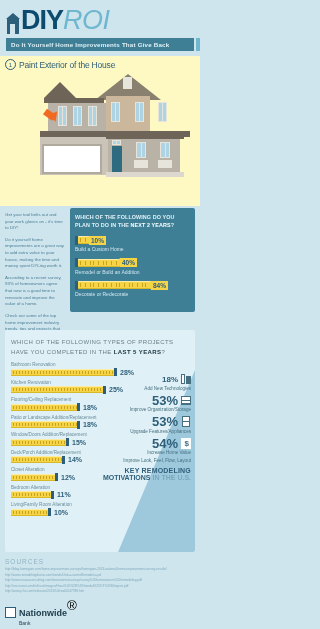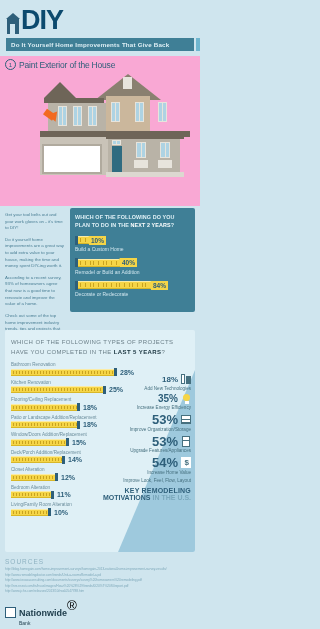--- a/index.html
+++ b/index.html
@@ -203,6 +203,7 @@
           <span class="door"></span>
       </span>
       <span class="diy">DIY</span>
+      <span class="roi">ROI</span>
     </div>
     <div class="tagline-bar">
       <span class="txt">Do It Yourself Home Improvements That Give Back</span>

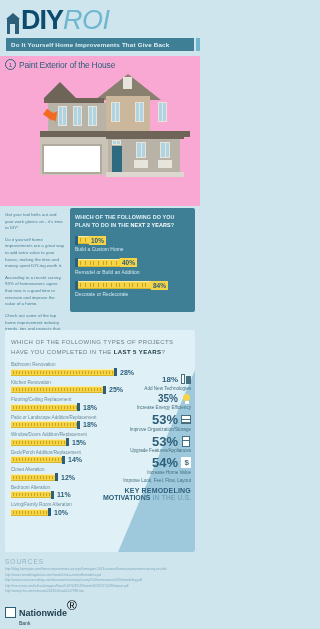--- a/index.html
+++ b/index.html
@@ -43,7 +43,7 @@
   }
 
   
-  .sec-house { position: relative; height: 150px; background: #f9a8d4; }
+  .sec-house { position: relative; height: 150px; background: #fef9c3; }
   .sec-title { display: flex; align-items: center; padding: 3px 0 0 5px; position: relative; z-index: 5; }
   .num-circle {
     width: 11px; height: 11px; border: 1.2px solid #2e5f7a; border-radius: 50%;

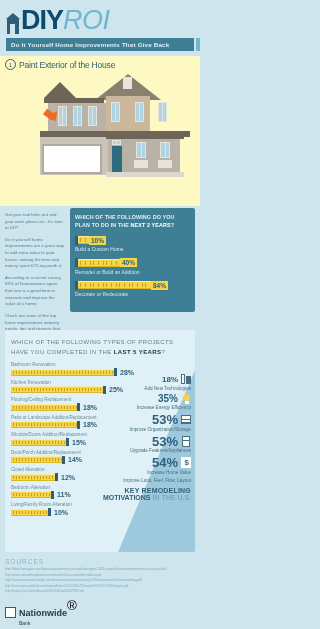--- a/index.html
+++ b/index.html
@@ -387,16 +387,6 @@
       </div>
       <div class="motiv-item">
         <div class="motiv-top">
-          <span class="motiv-pct s2">35%</span>
-          <span class="motiv-ico">
-              <span class="ico-bulb"></span>
-              <span class="ico-bulb-b"></span>
-            </span>
-        </div>
-        <div class="motiv-cap">Increase Energy Efficiency</div>
-      </div>
-      <div class="motiv-item">
-        <div class="motiv-top">
           <span class="motiv-pct s3">53%</span>
           <span class="motiv-ico">
               <span class="ico-shelf"></span>

